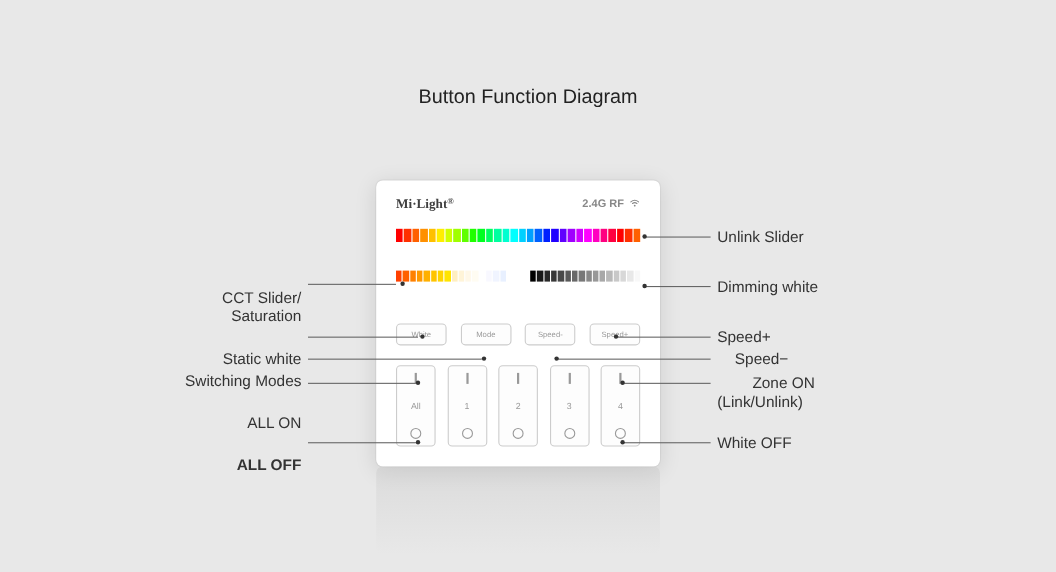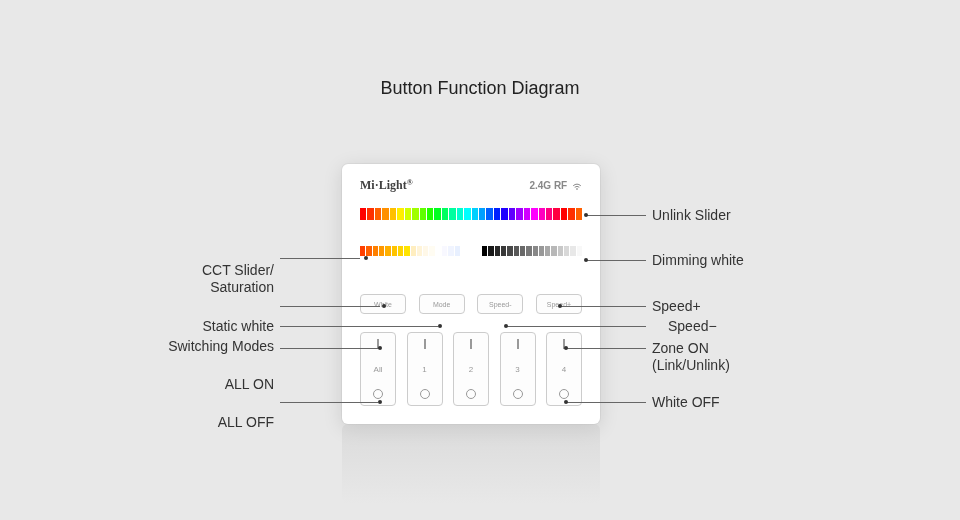--- a/index.html
+++ b/index.html
@@ -317,7 +317,7 @@
 <div class="label label-right" style="top:252px; left:652px;">Dimming white</div>
 <div class="label label-right" style="top:298px; left:652px;">Speed+</div>
 <div class="label label-right" style="top:318px; left:652px;margin-left:16px;">Speed−</div>
-<div class="label label-right" style="top:340px; left:652px; line-height:1.2;"><span style="white-space:pre-line;">Zone ON
+<div class="label label-right" style="top:340px; left:652px; line-height:1.2;"><span style="white-space:pre-line;margin-left:32px;">Zone ON
 (Link/Unlink)</span></div>
 <div class="label label-right" style="top:394px; left:652px;">White OFF</div>
 

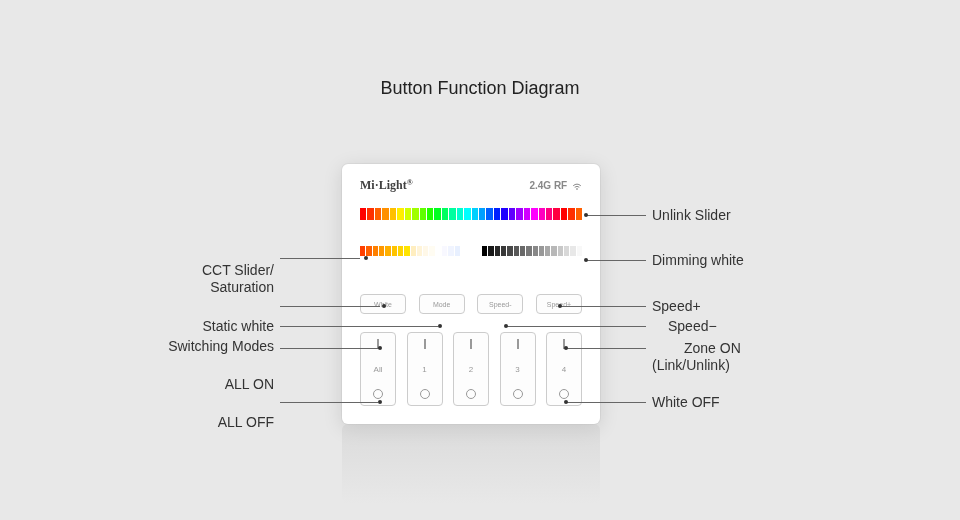--- a/index.html
+++ b/index.html
@@ -311,7 +311,7 @@
 <div class="label label-left" style="top:298px; right:686px;">Static white</div>
 <div class="label label-left" style="top:318px; right:686px;">Switching Modes</div>
 <div class="label label-left" style="top:356px; right:686px;">ALL ON</div>
-<div class="label label-left" style="top:394px; right:686px;">ALL OFF</div>
+<div class="label label-left" style="top:394px; right:686px;font-weight:bold;">ALL OFF</div>
 
 <div class="label label-right" style="top:207px; left:652px;">Unlink Slider</div>
 <div class="label label-right" style="top:252px; left:652px;">Dimming white</div>

